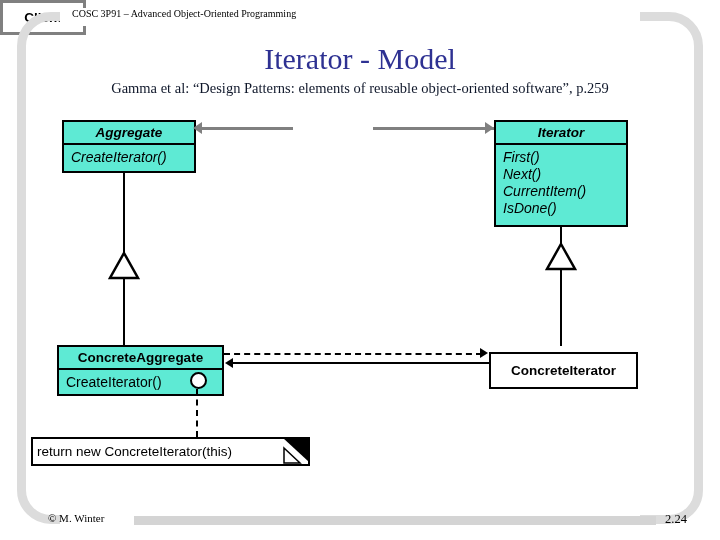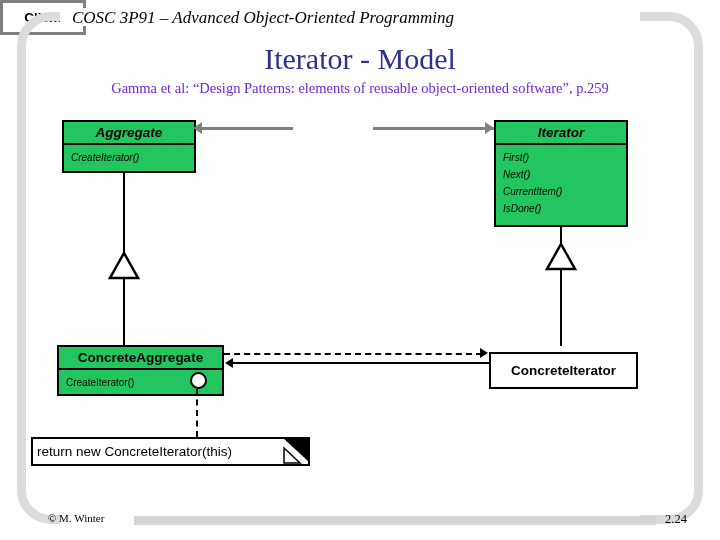--- a/index.html
+++ b/index.html
@@ -24,7 +24,7 @@
   
   .course{
     position:absolute;left:72px;top:8px;
-    font-family:"Liberation Serif",serif;font-size:17px;color:#000;white-space:nowrap;font-style:italic;
+    font-family:"Liberation Serif",serif;font-size:10px;color:#000;white-space:nowrap;
   }
   .title{
     position:absolute;left:0;top:42px;width:720px;text-align:center;

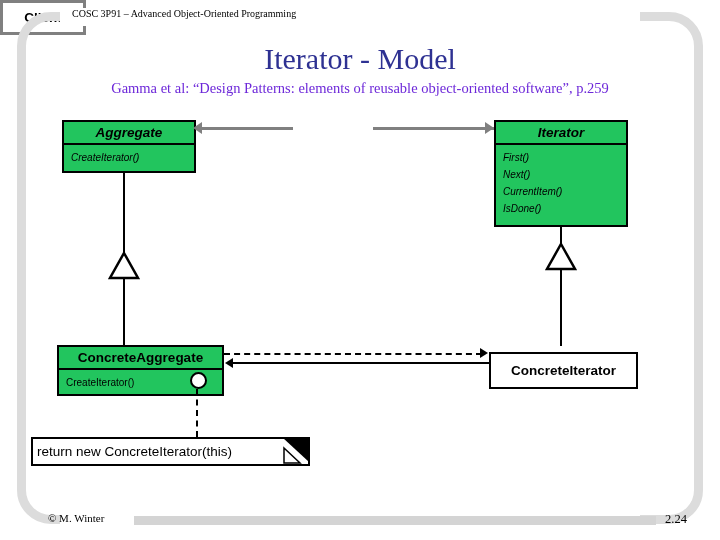--- a/index.html
+++ b/index.html
@@ -32,7 +32,7 @@
   }
   .subtitle{
     position:absolute;left:0;top:80px;width:720px;text-align:center;
-    font-family:"Liberation Serif",serif;font-size:14.5px;color:#6d28d9;white-space:nowrap;
+    font-family:"Liberation Serif",serif;font-size:14.5px;color:#0f172a;white-space:nowrap;
   }
 
   

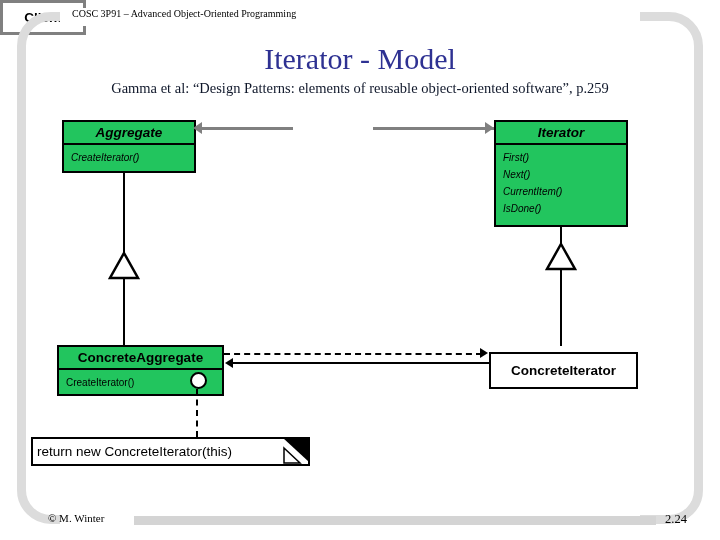--- a/index.html
+++ b/index.html
@@ -36,7 +36,7 @@
   }
 
   
-  .uml{position:absolute;background:#22c55e;box-sizing:border-box;border:2px solid #000;}
+  .uml{position:absolute;background:#5eead4;box-sizing:border-box;border:2px solid #000;}
   .uml .compartment{
     box-sizing:border-box;display:flex;align-items:center;
   }

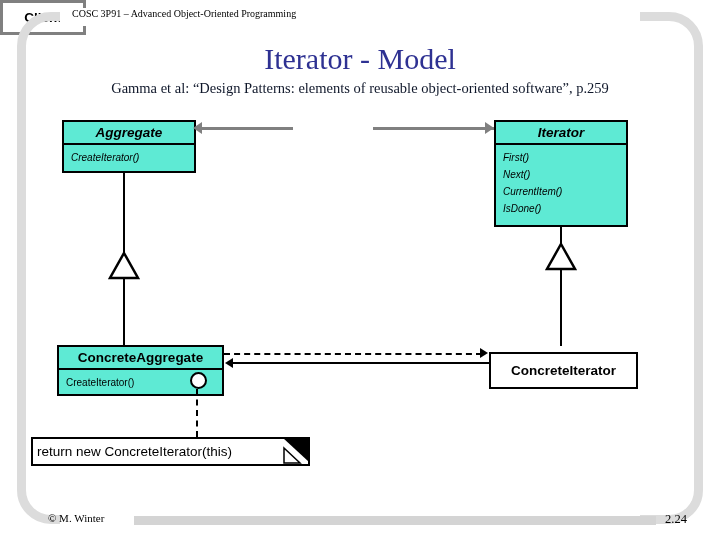--- a/index.html
+++ b/index.html
@@ -45,7 +45,7 @@
     border-bottom:2px solid #000;
   }
   .uml .ops{
-    display:block;padding:4px 23px 4px 7px;font-size:10px;line-height:17px;color:#000;border-radius:8px;
+    display:block;padding:4px 23px 4px 7px;font-size:14px;line-height:17px;color:#000;border-radius:8px;
   }
   .italic{font-style:italic;}
 

